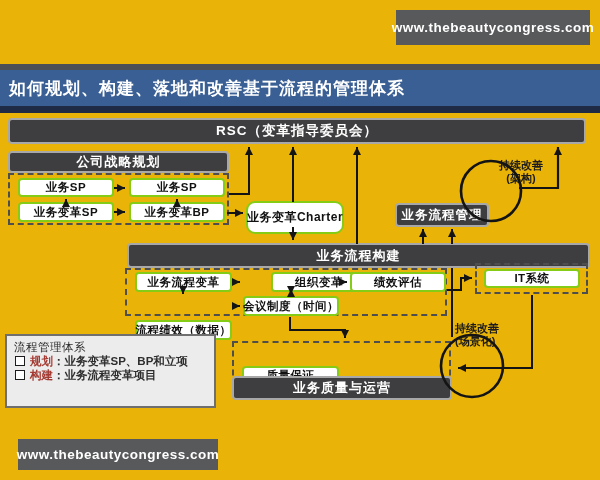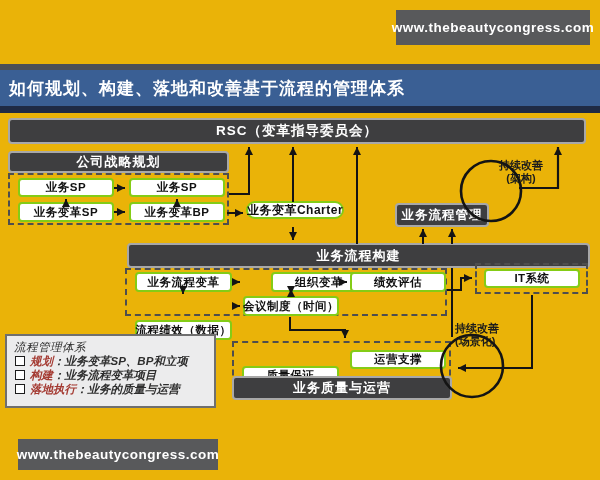--- a/index.html
+++ b/index.html
@@ -55,7 +55,7 @@
   <div class="abs wbox" style="left:18px;top:202px;width:96px;height:20px;">业务变革SP</div>
   <div class="abs wbox" style="left:129px;top:202px;width:96px;height:20px;">业务变革BP</div>
 
-  <div class="abs wbox round" style="left:246px;top:201px;width:98px;height:18px;font-size:12px;">业务变革Charter</div>
+  <div class="abs wbox round" style="left:246px;top:201px;width:98px;height:33px;font-size:12px;">业务变革Charter</div>
 
   <div class="abs dark" style="left:395px;top:203px;width:94px;height:24px;font-size:12.5px;">业务流程管理</div>
 

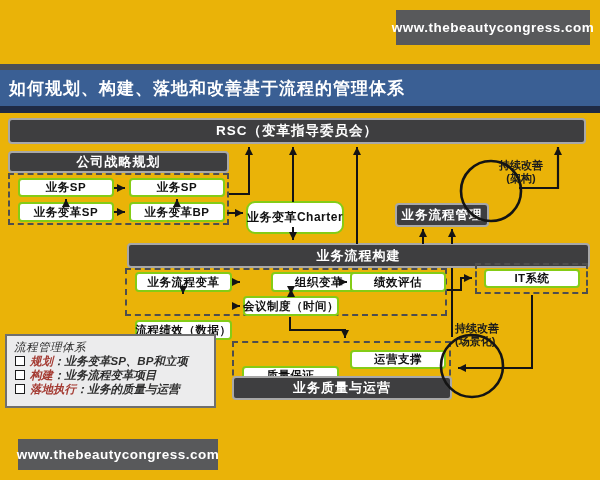--- a/index.html
+++ b/index.html
@@ -85,7 +85,7 @@
   <div class="abs wbox" style="left:350px;top:350px;width:96px;height:19px;">运营支撑</div>
   <div class="abs dark" style="left:232px;top:376px;width:220px;height:24px;font-size:13px;">业务质量与运营</div>
 
-  <div class="abs legend" style="left:5px;top:334px;width:211px;height:74px;font-style:italic;">
+  <div class="abs legend" style="left:5px;top:334px;width:211px;height:74px;">
     <div class="lg-title">流程管理体系</div>
     <div class="lg-row">
       <span class="cb"></span>

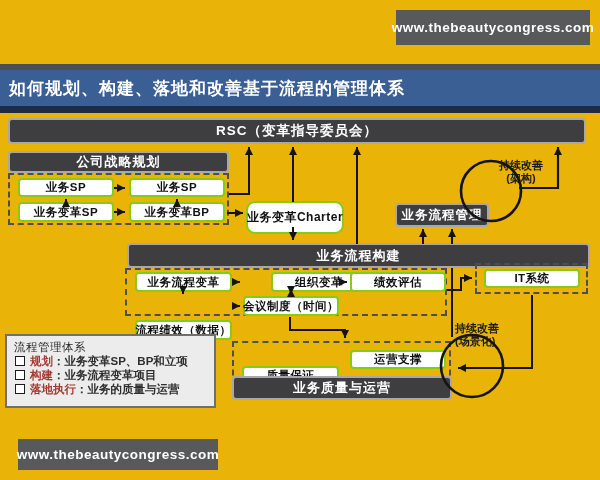--- a/index.html
+++ b/index.html
@@ -82,7 +82,6 @@
 
   <div class="abs dash" style="left:232px;top:341px;width:219px;height:44px;"></div>
   <div class="abs wbox" style="left:242px;top:366px;width:97px;height:19px;">质量保证</div>
-  <div class="abs wbox" style="left:350px;top:350px;width:96px;height:19px;">运营支撑</div>
   <div class="abs dark" style="left:232px;top:376px;width:220px;height:24px;font-size:13px;">业务质量与运营</div>
 
   <div class="abs legend" style="left:5px;top:334px;width:211px;height:74px;">

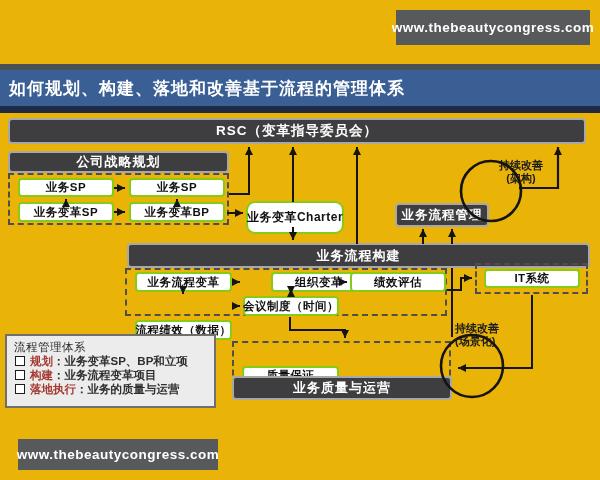--- a/index.html
+++ b/index.html
@@ -96,11 +96,6 @@
       <span class="lg-term">构建</span>
       <span class="lg-desc">：业务流程变革项目</span>
     </div>
-    <div class="lg-row">
-      <span class="cb"></span>
-      <span class="lg-term">落地执行</span>
-      <span class="lg-desc">：业务的质量与运营</span>
-    </div>
   </div>
 
   <div class="abs wm" style="left:18px;top:439px;width:200px;height:31px;">www.thebeautycongress.com</div>

